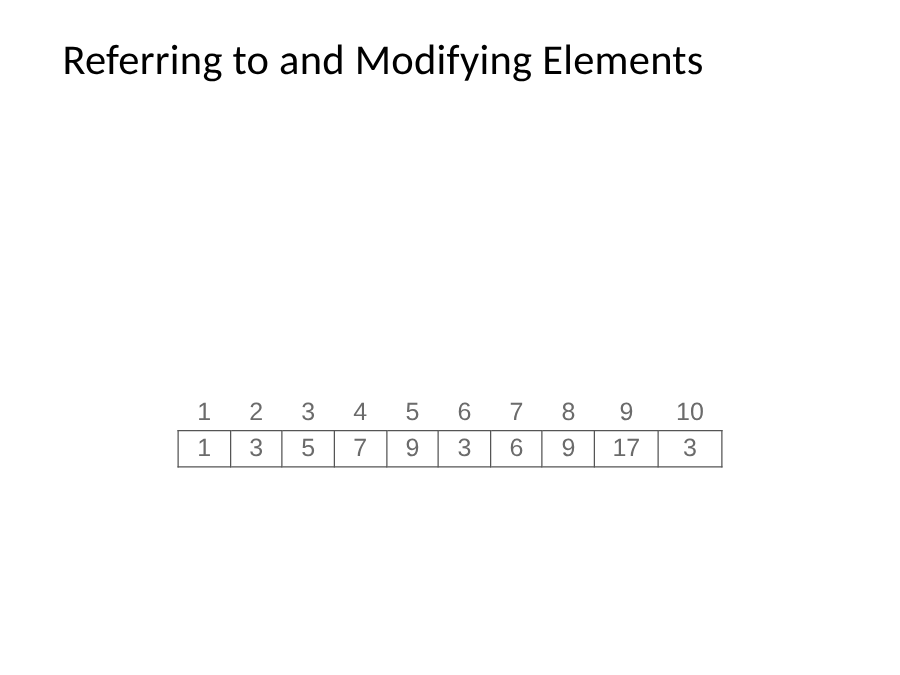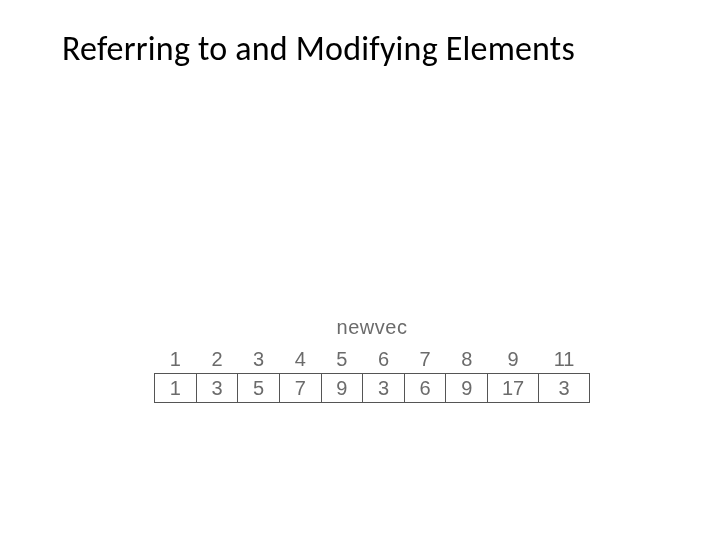--- a/index.html
+++ b/index.html
@@ -16,7 +16,6 @@
     height: 540px;
     position: relative;
     box-sizing: border-box;
-    margin-left: 12px;
   }
   .title {
     position: absolute;

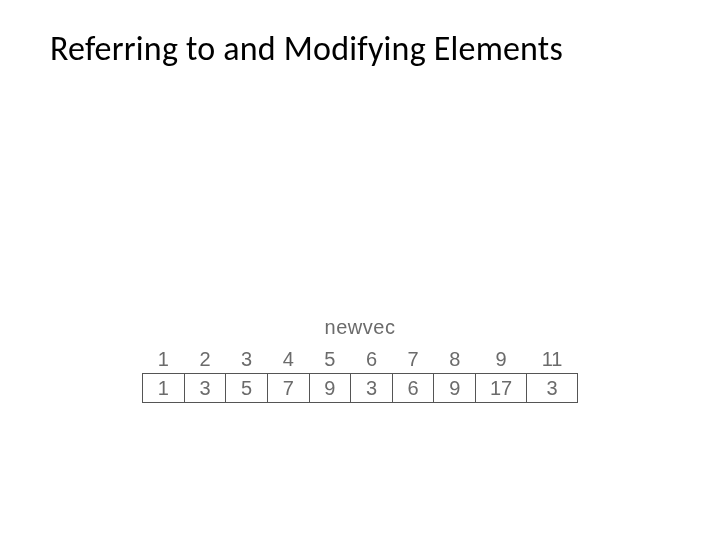--- a/index.html
+++ b/index.html
@@ -80,7 +80,6 @@
 
 
   <div class="figure">
-    <div class="fig-label">newvec</div>
     <table class="vec">
       <colgroup>
         <col class="c">

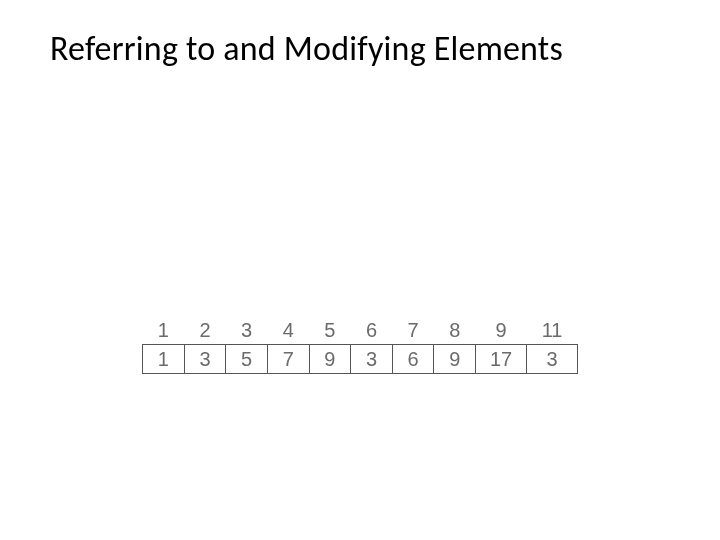--- a/index.html
+++ b/index.html
@@ -104,7 +104,7 @@
         <td>7</td>
         <td>8</td>
         <td>9</td>
-        <td>11</td>
+        <td>10</td>
       </tr>
       <tr class="vals">
         <td>1</td>

